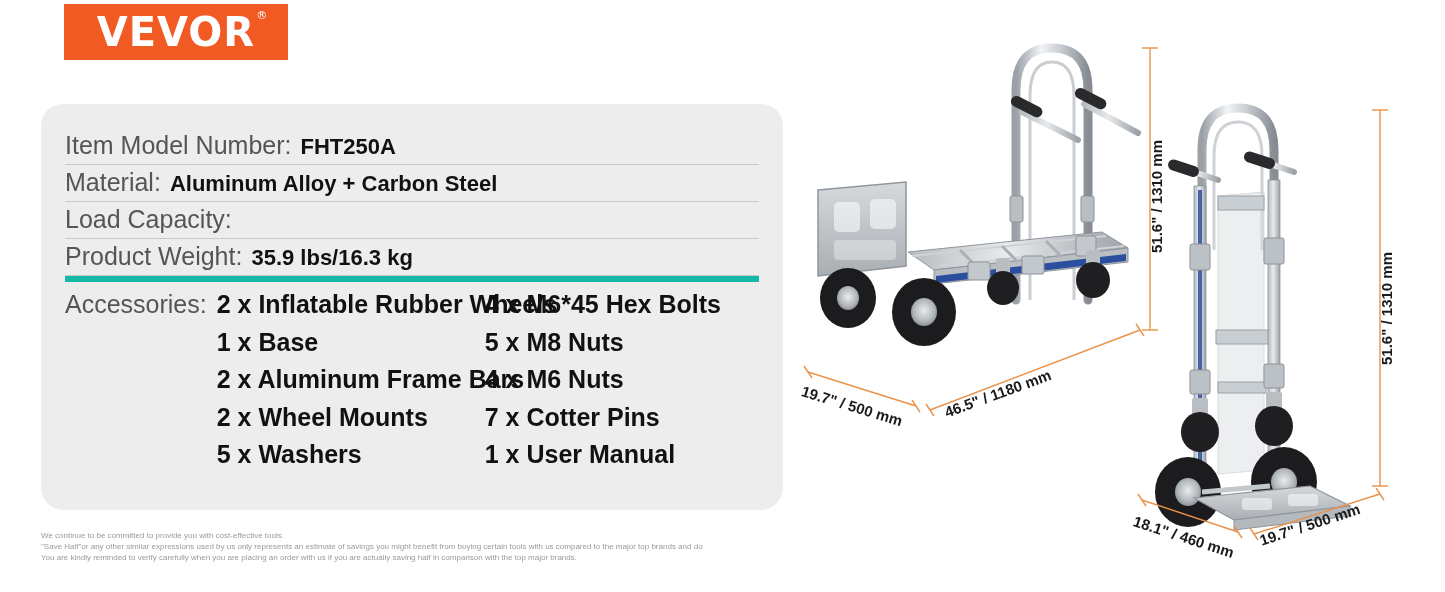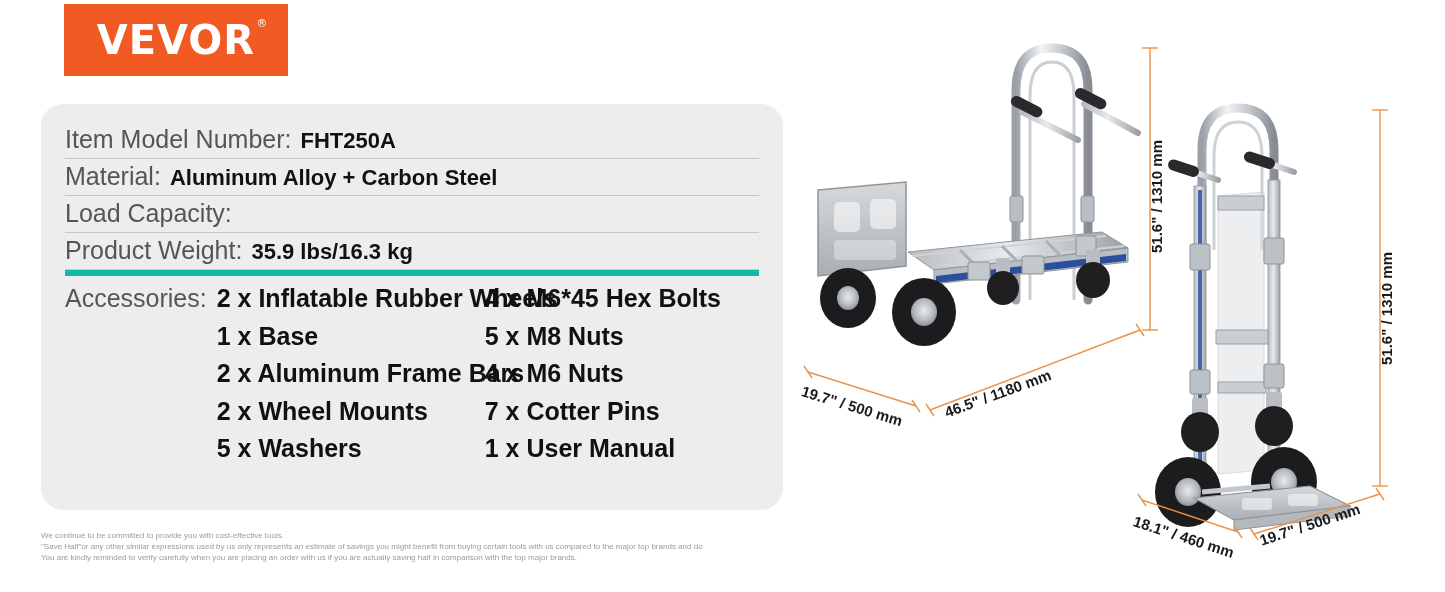--- a/index.html
+++ b/index.html
@@ -14,7 +14,7 @@
   
   #logo{
     position:absolute;left:64px;top:4px;
-    width:224px;height:72px;
+    width:224px;height:56px;
     background:#F15A22;
     display:flex;align-items:center;justify-content:center;
   }

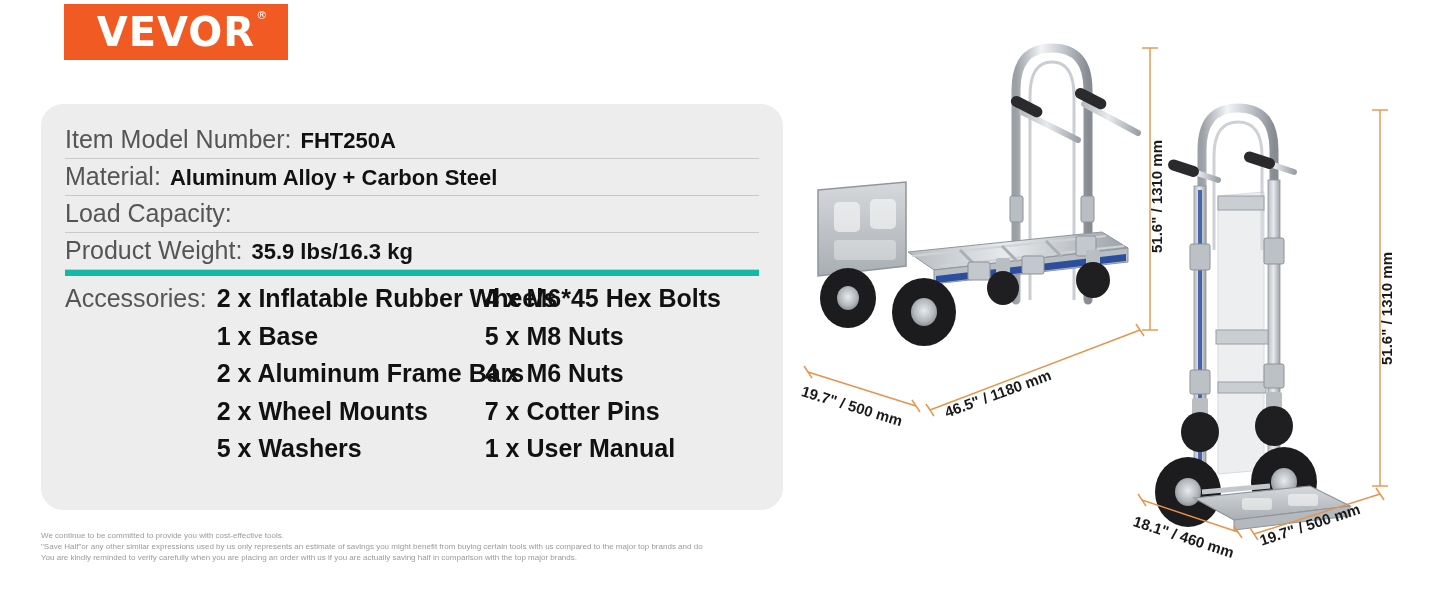--- a/index.html
+++ b/index.html
@@ -41,7 +41,7 @@
     background:#EDEDED;
     border-radius:22px;
     box-sizing:border-box;
-    padding:18px 0 0 0;
+    padding:24px 0 0 0;
   }
   .spec-row{
     margin:0 24px;

